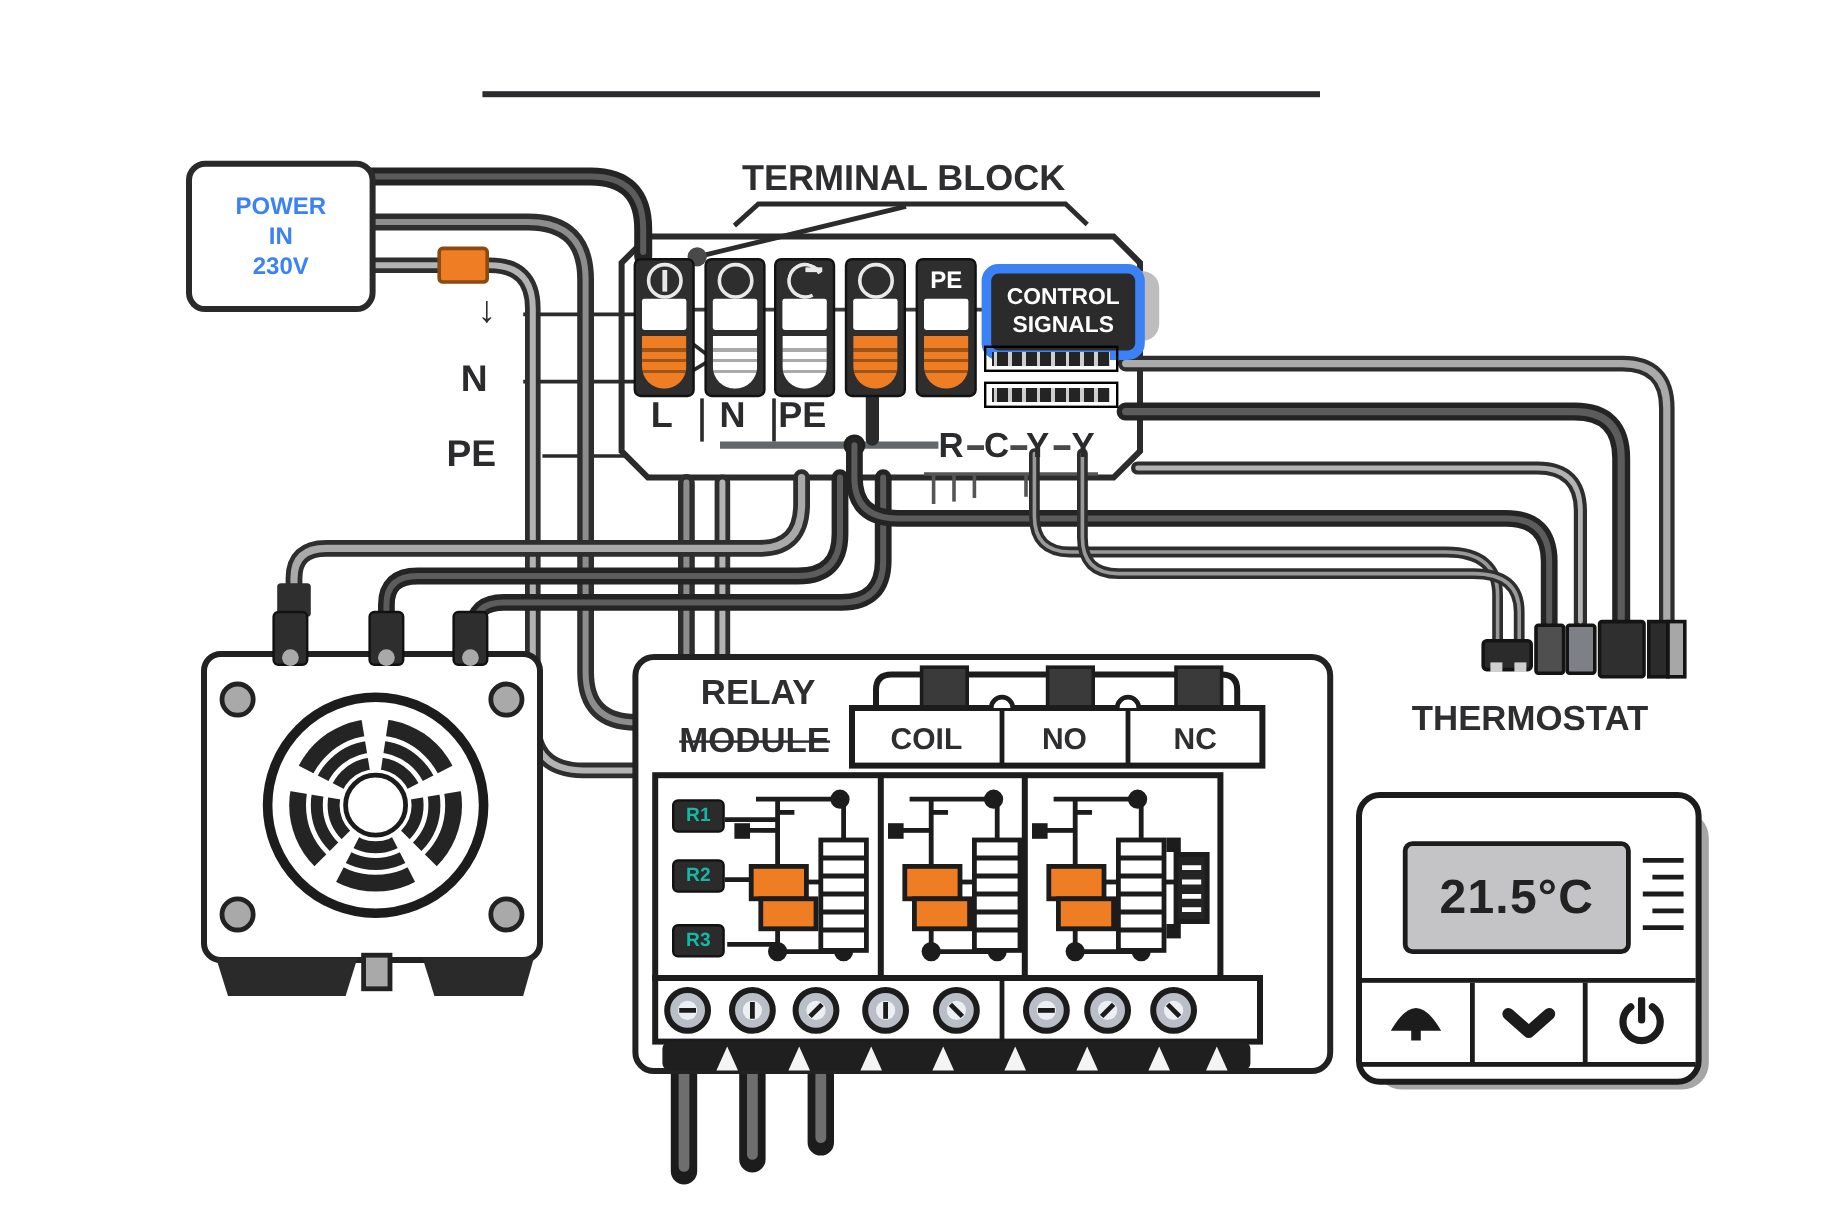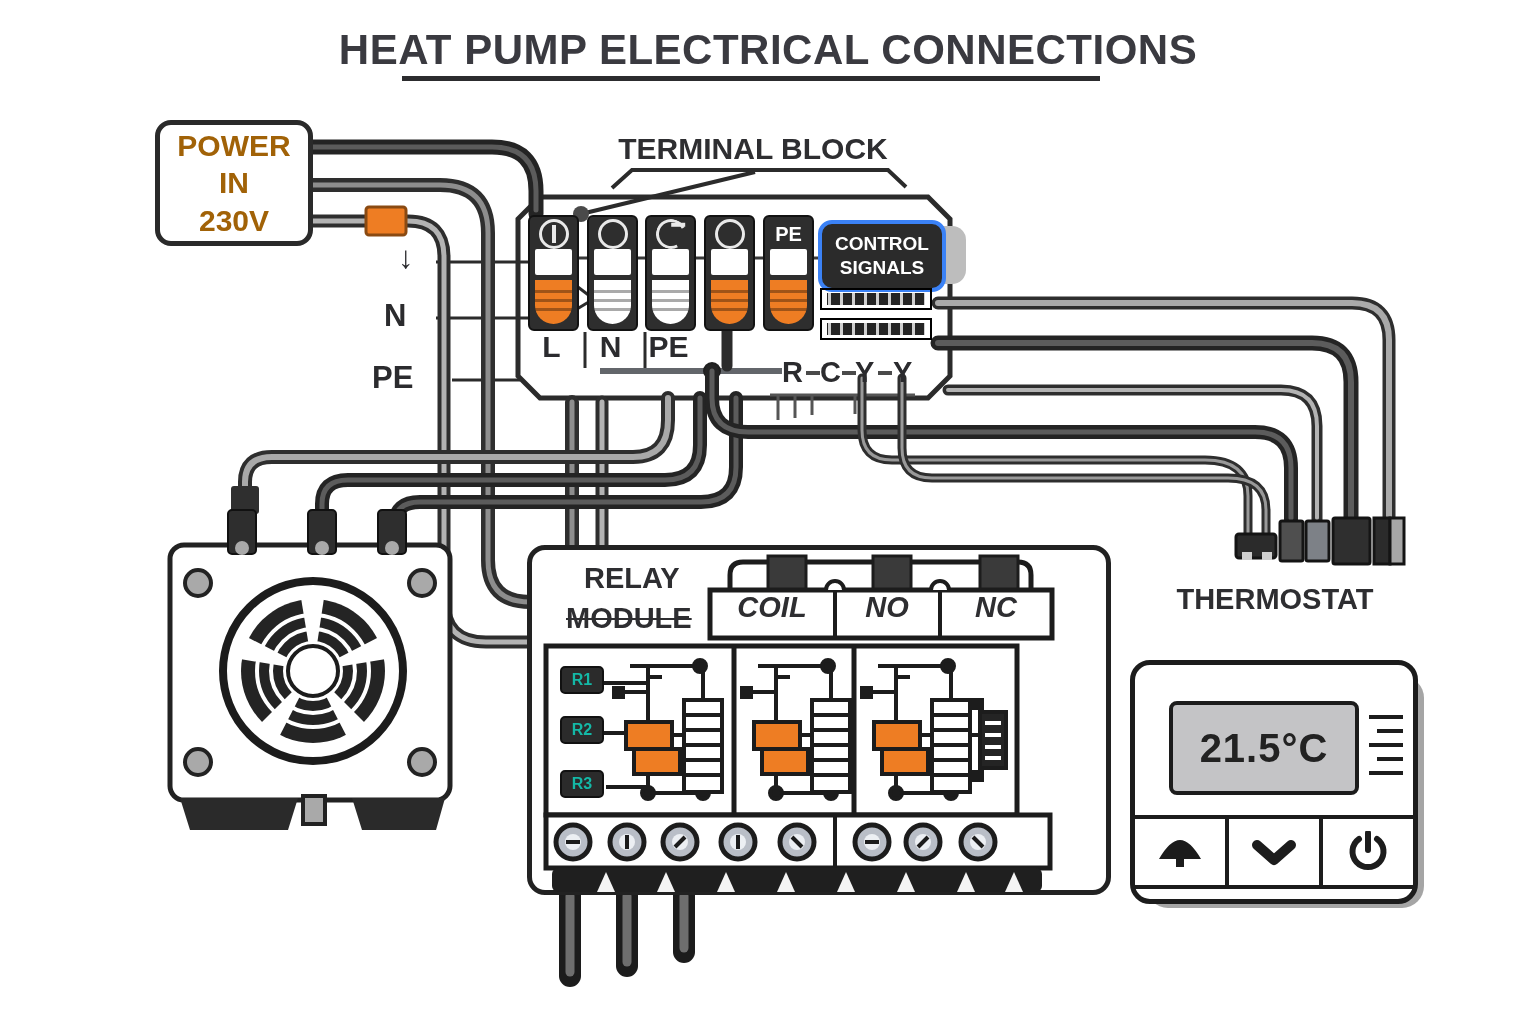--- a/index.html
+++ b/index.html
@@ -79,7 +79,6 @@
 <body>
 <div id="canvas">
 
-  <div class="abs" id="title">HEAT PUMP ELECTRICAL CONNECTIONS</div>
   <div class="abs" id="title-underline"></div>
 
   <svg class="abs z2" width="1536" height="1024" viewBox="0 0 1536 1024">

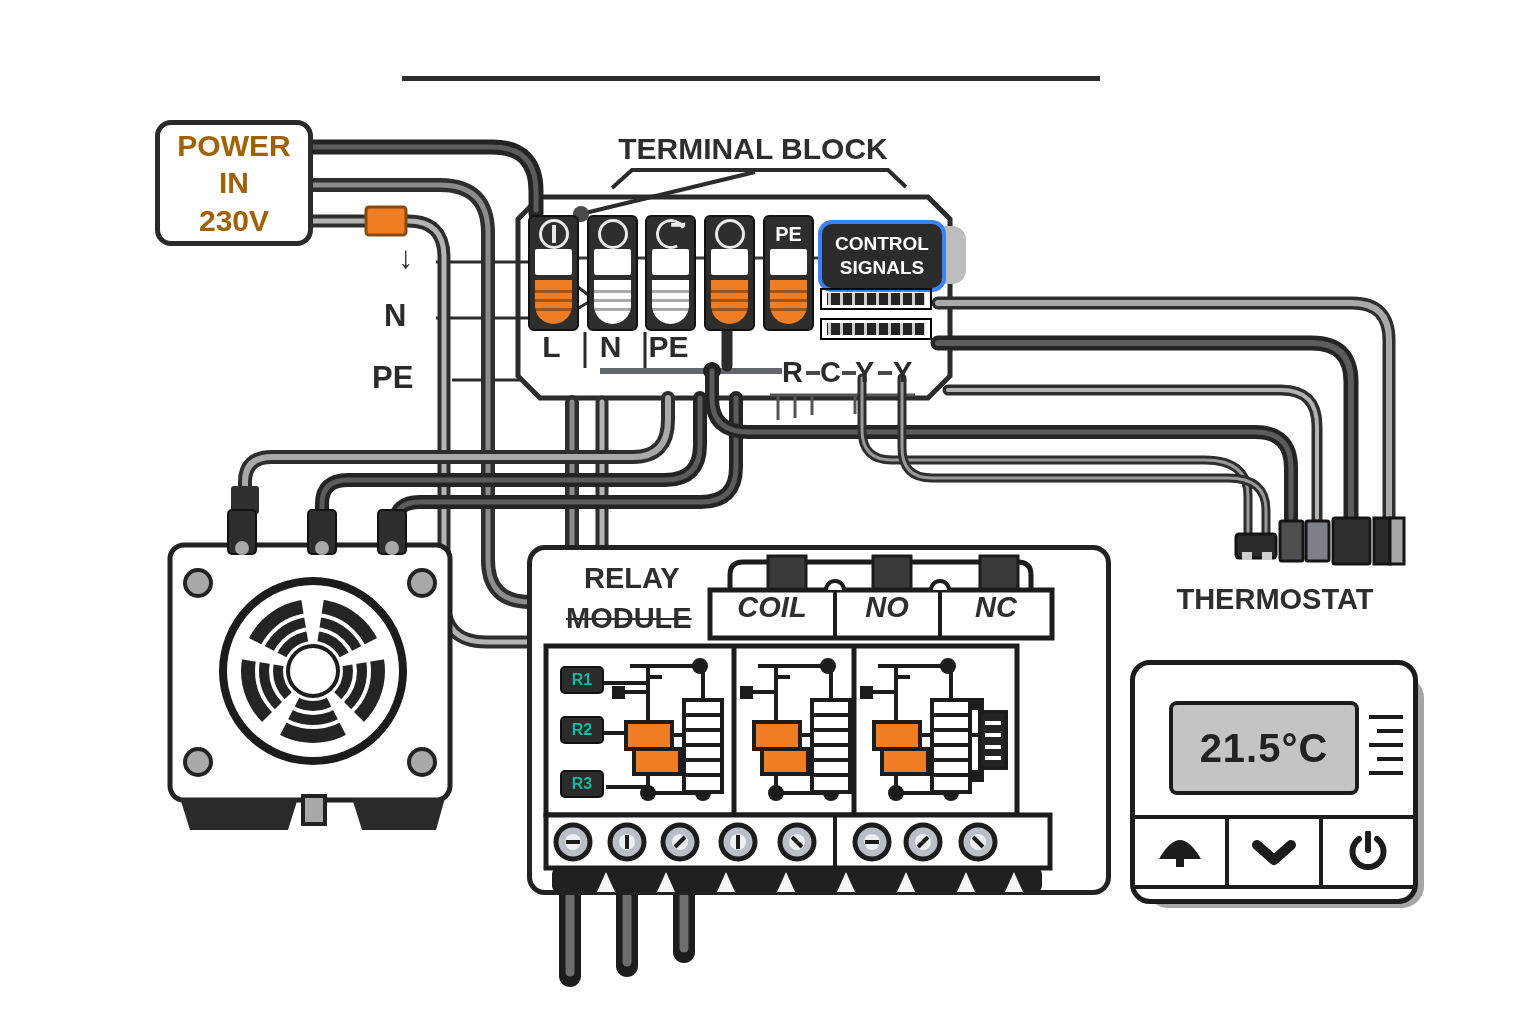--- a/index.html
+++ b/index.html
@@ -14,9 +14,9 @@
   #title-underline{left:402px;top:76px;width:698px;height:5px;background:#2c2c2e;}
 
   
-  #power-box{left:155px;top:120px;width:148px;height:116px;background:#fff;border:5px solid #2a2a2a;
+  #power-box{left:155px;top:134px;width:148px;height:116px;background:#fff;border:5px solid #2a2a2a;
              border-radius:16px;display:flex;flex-direction:column;align-items:center;justify-content:center;
-             font-size:30px;font-weight:800;line-height:1.25;color:#a16207;z-index:4;}
+             font-size:20px;font-weight:800;line-height:1.25;color:#3b82f6;z-index:4;}
 
   
   .in-label{font-size:31px;font-weight:800;color:#2b2b2e;z-index:4;}

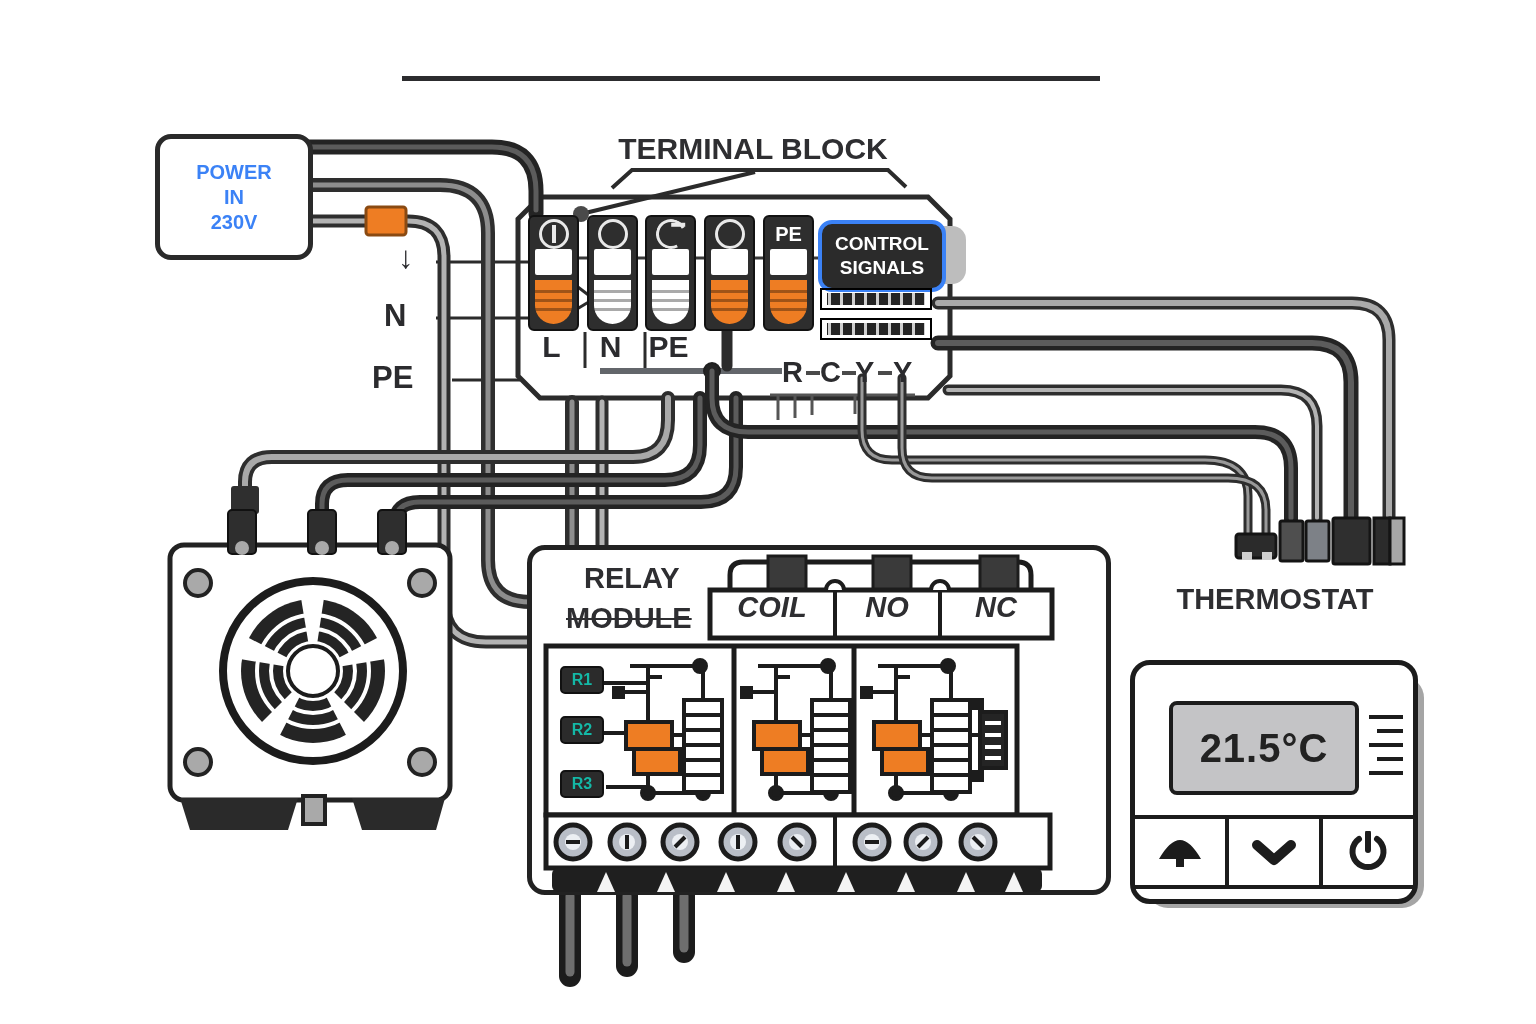--- a/index.html
+++ b/index.html
@@ -41,7 +41,7 @@
 
   
   #cs-shadow{left:838px;top:226px;width:128px;height:58px;background:#bdbdbd;border-radius:14px;z-index:3;}
-  #cs-badge{left:818px;top:220px;width:120px;height:64px;background:#2b2b2b;border:4px solid #3b82f6;
+  #cs-badge{left:818px;top:220px;width:120px;height:64px;background:#2b2b2b;border:8px solid #3b82f6;
             border-radius:14px;display:flex;flex-direction:column;align-items:center;justify-content:center;
             color:#fff;font-size:19px;font-weight:800;line-height:1.25;z-index:4;}
   .pin-strip{left:820px;width:112px;height:22px;background:#242424;border:2px solid #000;z-index:4;

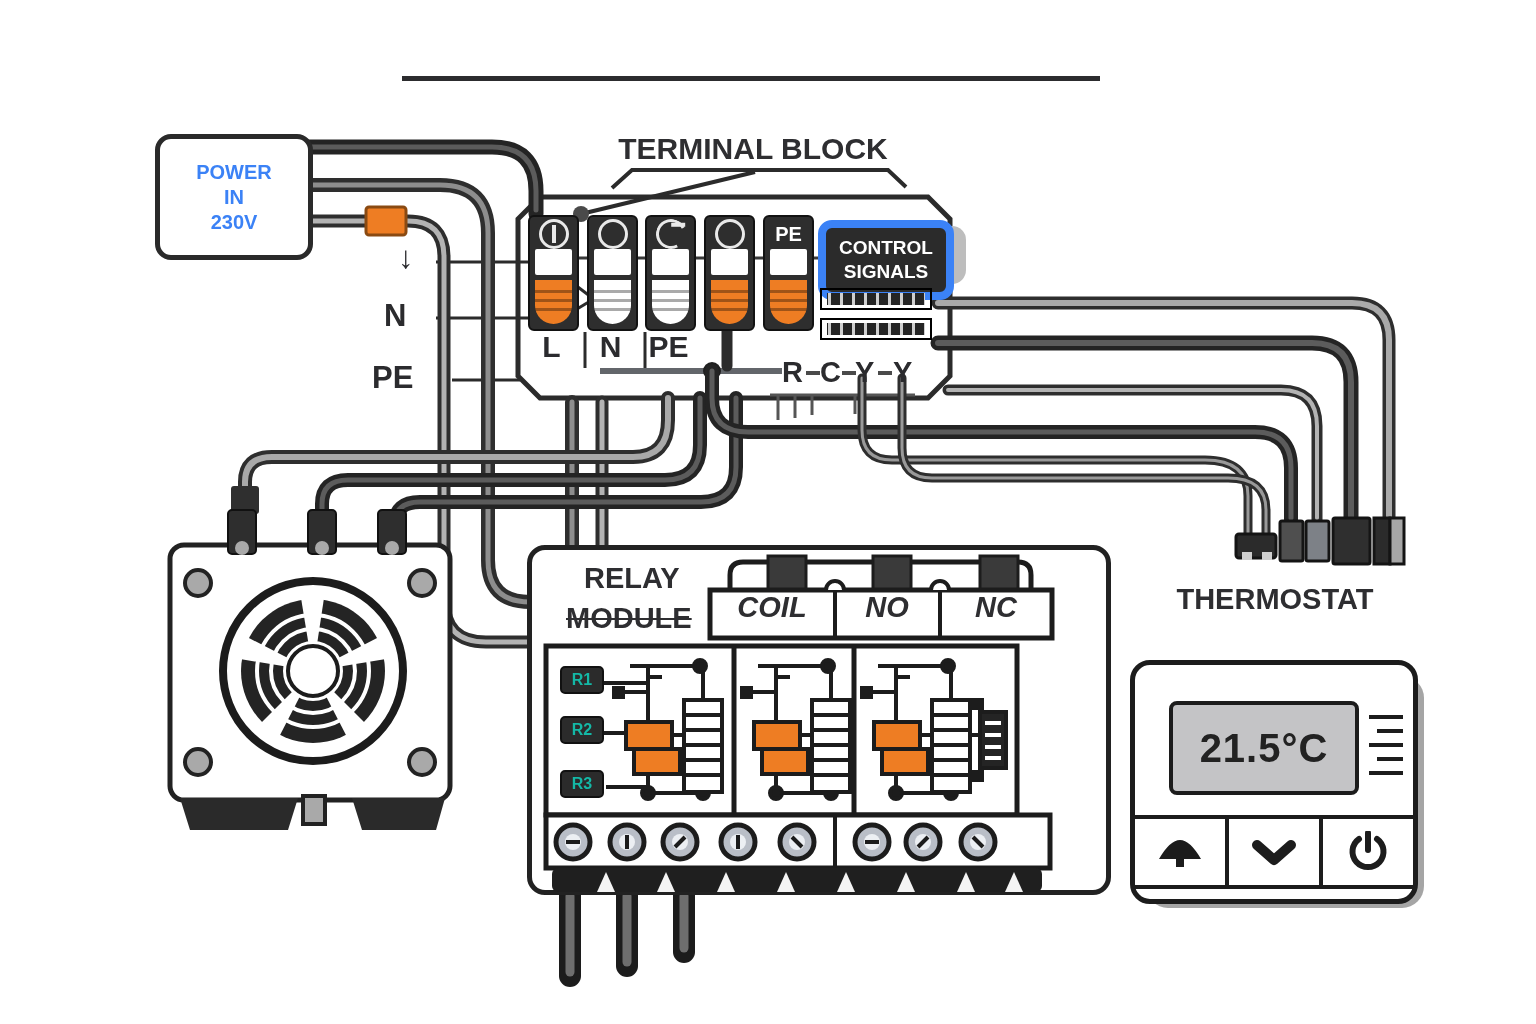--- a/index.html
+++ b/index.html
@@ -57,7 +57,7 @@
                 border-radius:18px;z-index:4;padding-left:44px;}
   #relay-title1{left:52px;top:12px;font-size:29px;font-weight:800;position:absolute;}
   #relay-title2{left:34px;top:52px;font-size:29px;font-weight:800;position:absolute;text-decoration:line-through;}
-  .hdr-label{position:absolute;top:41px;font-size:29px;font-weight:700;text-align:center;width:110px;font-style:italic;}
+  .hdr-label{position:absolute;top:52px;font-size:25px;font-weight:700;text-align:center;width:110px;}
   .r-badge{position:absolute;background:#2b2b2b;border:2px solid #111;border-radius:5px;color:#14b8a6;
            font-size:16px;font-weight:800;width:40px;height:24px;display:flex;align-items:center;justify-content:center;}
 

